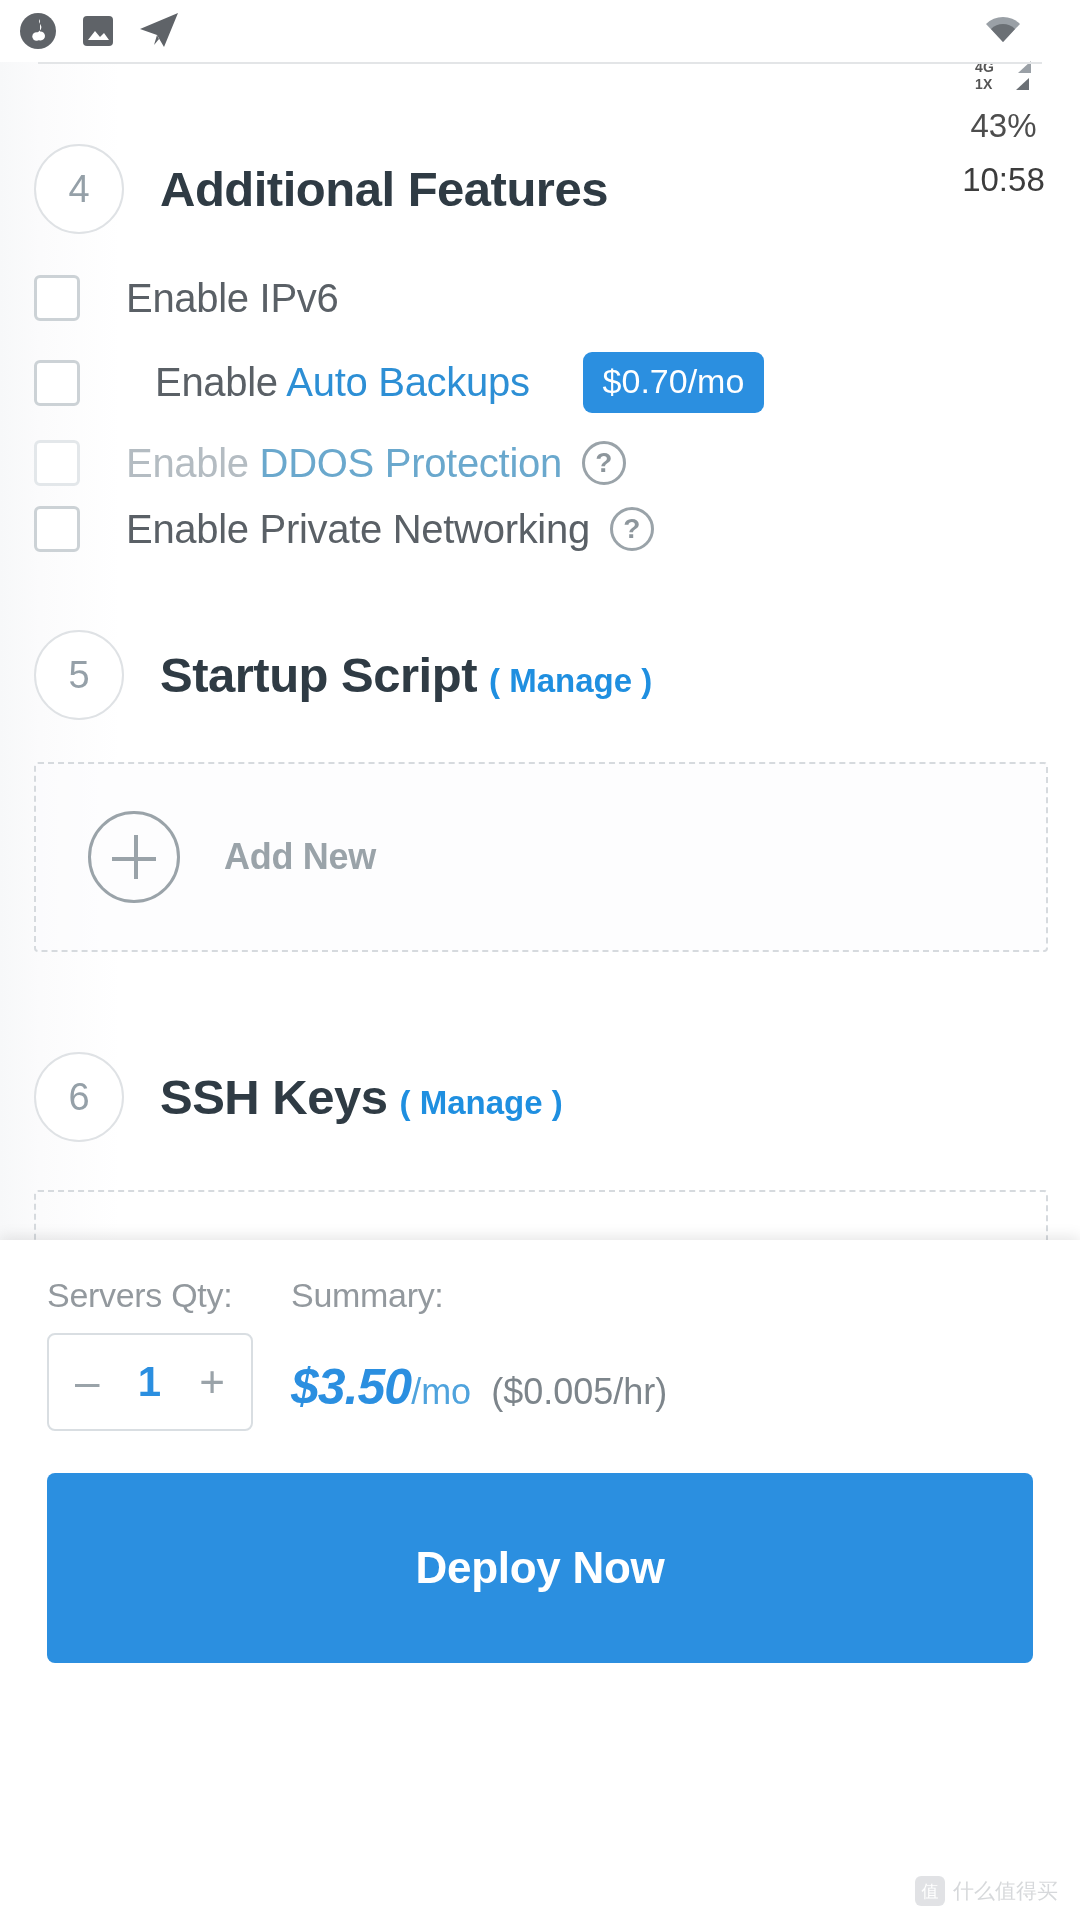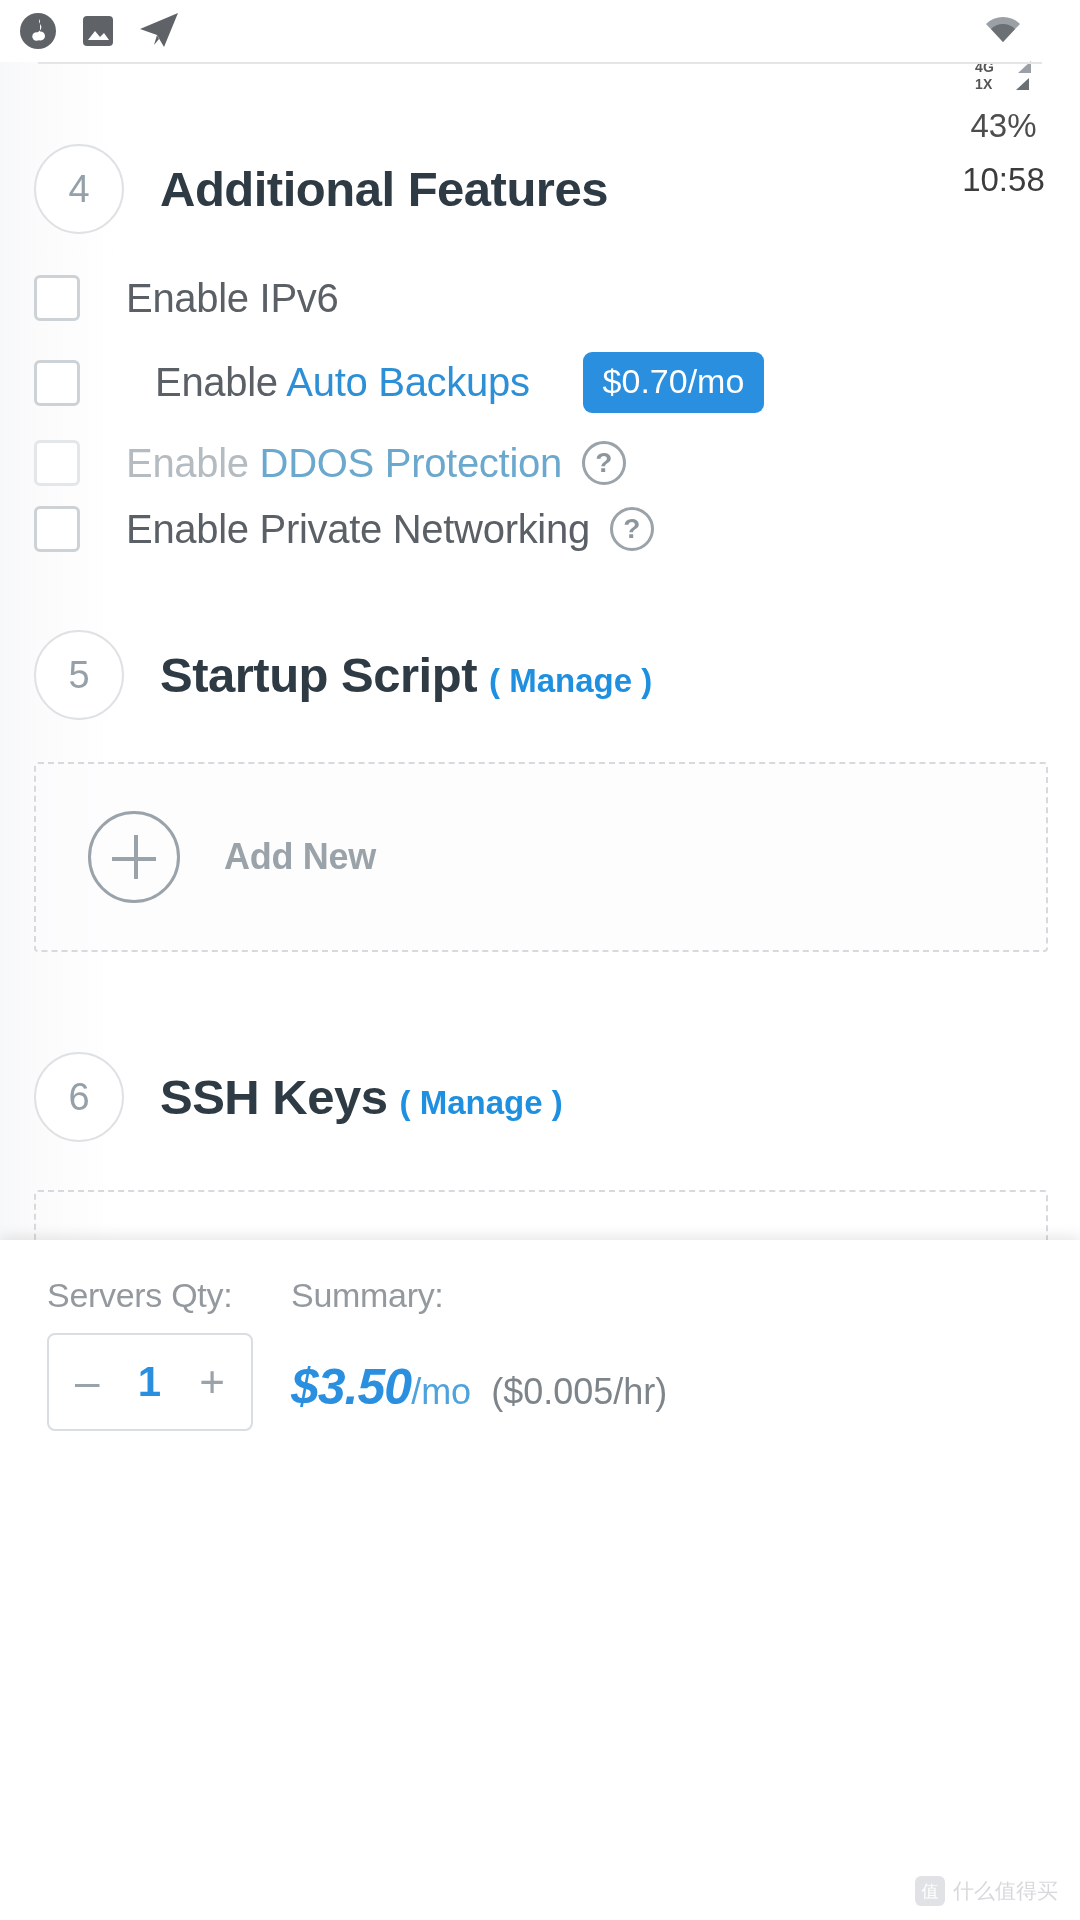--- a/index.html
+++ b/index.html
@@ -276,6 +276,7 @@
       </div>
     </div>
 
+    <button class="deploy-btn">Deploy Now</button>
 
     <div class="watermark">
       <span class="wm-badge">值</span>

